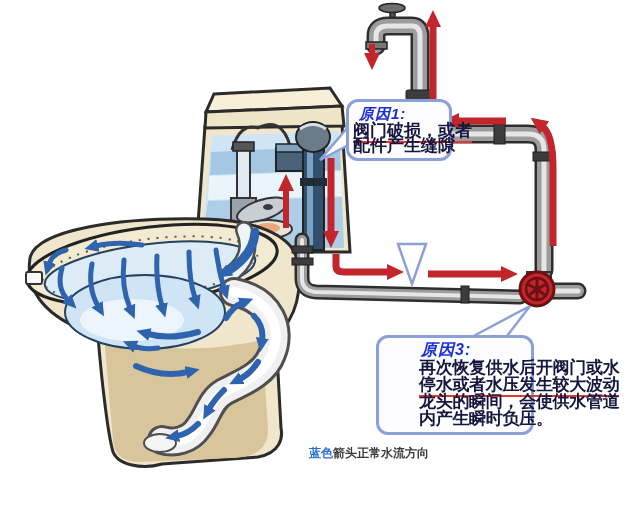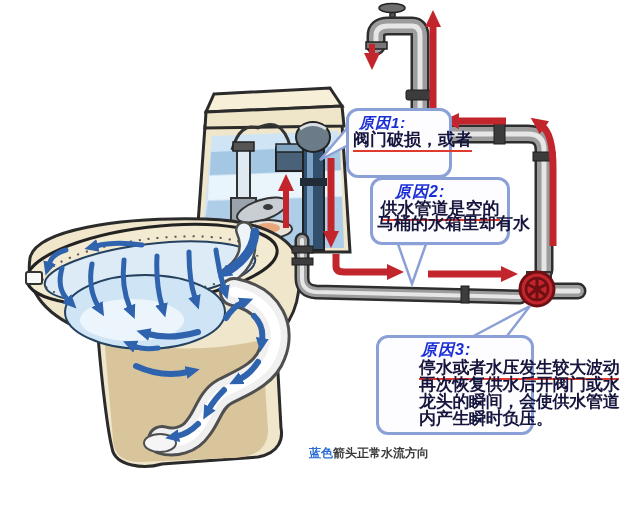--- a/index.html
+++ b/index.html
@@ -27,7 +27,7 @@
   .callout .line{color:#15153d;font-weight:bold;font-size:17px;line-height:15px;
                  text-align:center;white-space:nowrap;}
   .callout .u{border-bottom:2px solid var(--c-underline,#e0392e);padding-bottom:1px;}
-  #cause1{left:346px;top:108px;width:106px;height:70px;}
+  #cause1{left:346px;top:99px;width:106px;height:62px;}
   #cause2{left:370px;top:177px;width:140px;height:68px;}
   #cause2 .title{margin-left:18px;}
   #cause3{left:376px;top:335px;width:158px;height:100px;padding-left:40px;}

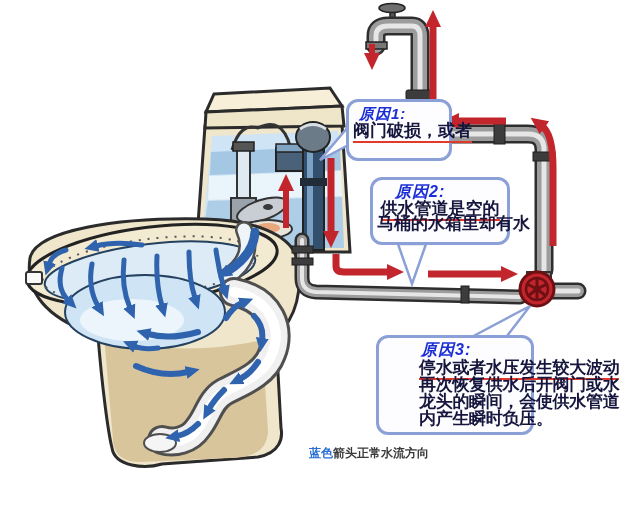--- a/index.html
+++ b/index.html
@@ -199,6 +199,7 @@
 <div class="callout" id="cause1">
   <div class="title" style="font-size:15px">原因1:</div>
   <div class="line"><span class="u">阀门破损，或者</span></div>
+  <div class="line">配件产生缝隙</div>
 </div>
 
 <div class="callout" id="cause2">

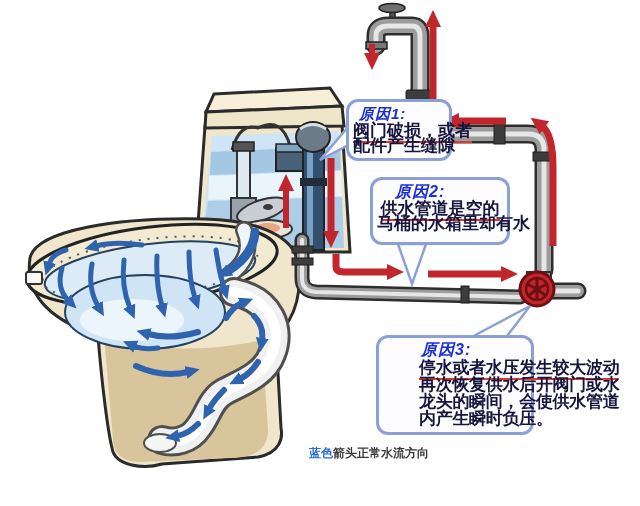--- a/index.html
+++ b/index.html
@@ -202,11 +202,6 @@
   <div class="line">配件产生缝隙</div>
 </div>
 
-<div class="callout" id="cause2">
-  <div class="title">原因2:</div>
-  <div class="line"><span class="u">供水管道是空的</span></div>
-  <div class="line">马桶的水箱里却有水</div>
-</div>
 
 <div class="callout" id="cause3">
   <div class="title" style="margin-left:2px">原因3:</div>

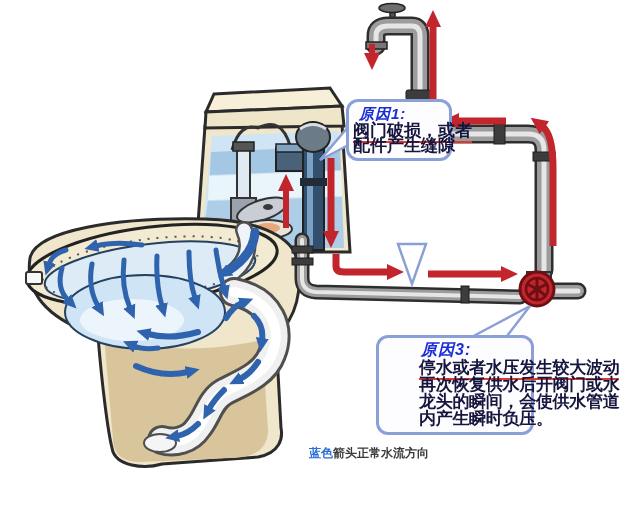--- a/index.html
+++ b/index.html
@@ -205,8 +205,8 @@
 
 <div class="callout" id="cause3">
   <div class="title" style="margin-left:2px">原因3:</div>
+  <div class="line">再次恢复供水后开阀门或水</div>
   <div class="line"><span class="u">停水或者水压发生较大波动</span></div>
-  <div class="line">再次恢复供水后开阀门或水</div>
   <div class="line">龙头的瞬间，会使供水管道</div>
   <div class="line">内产生瞬时负压。</div>
 </div>

